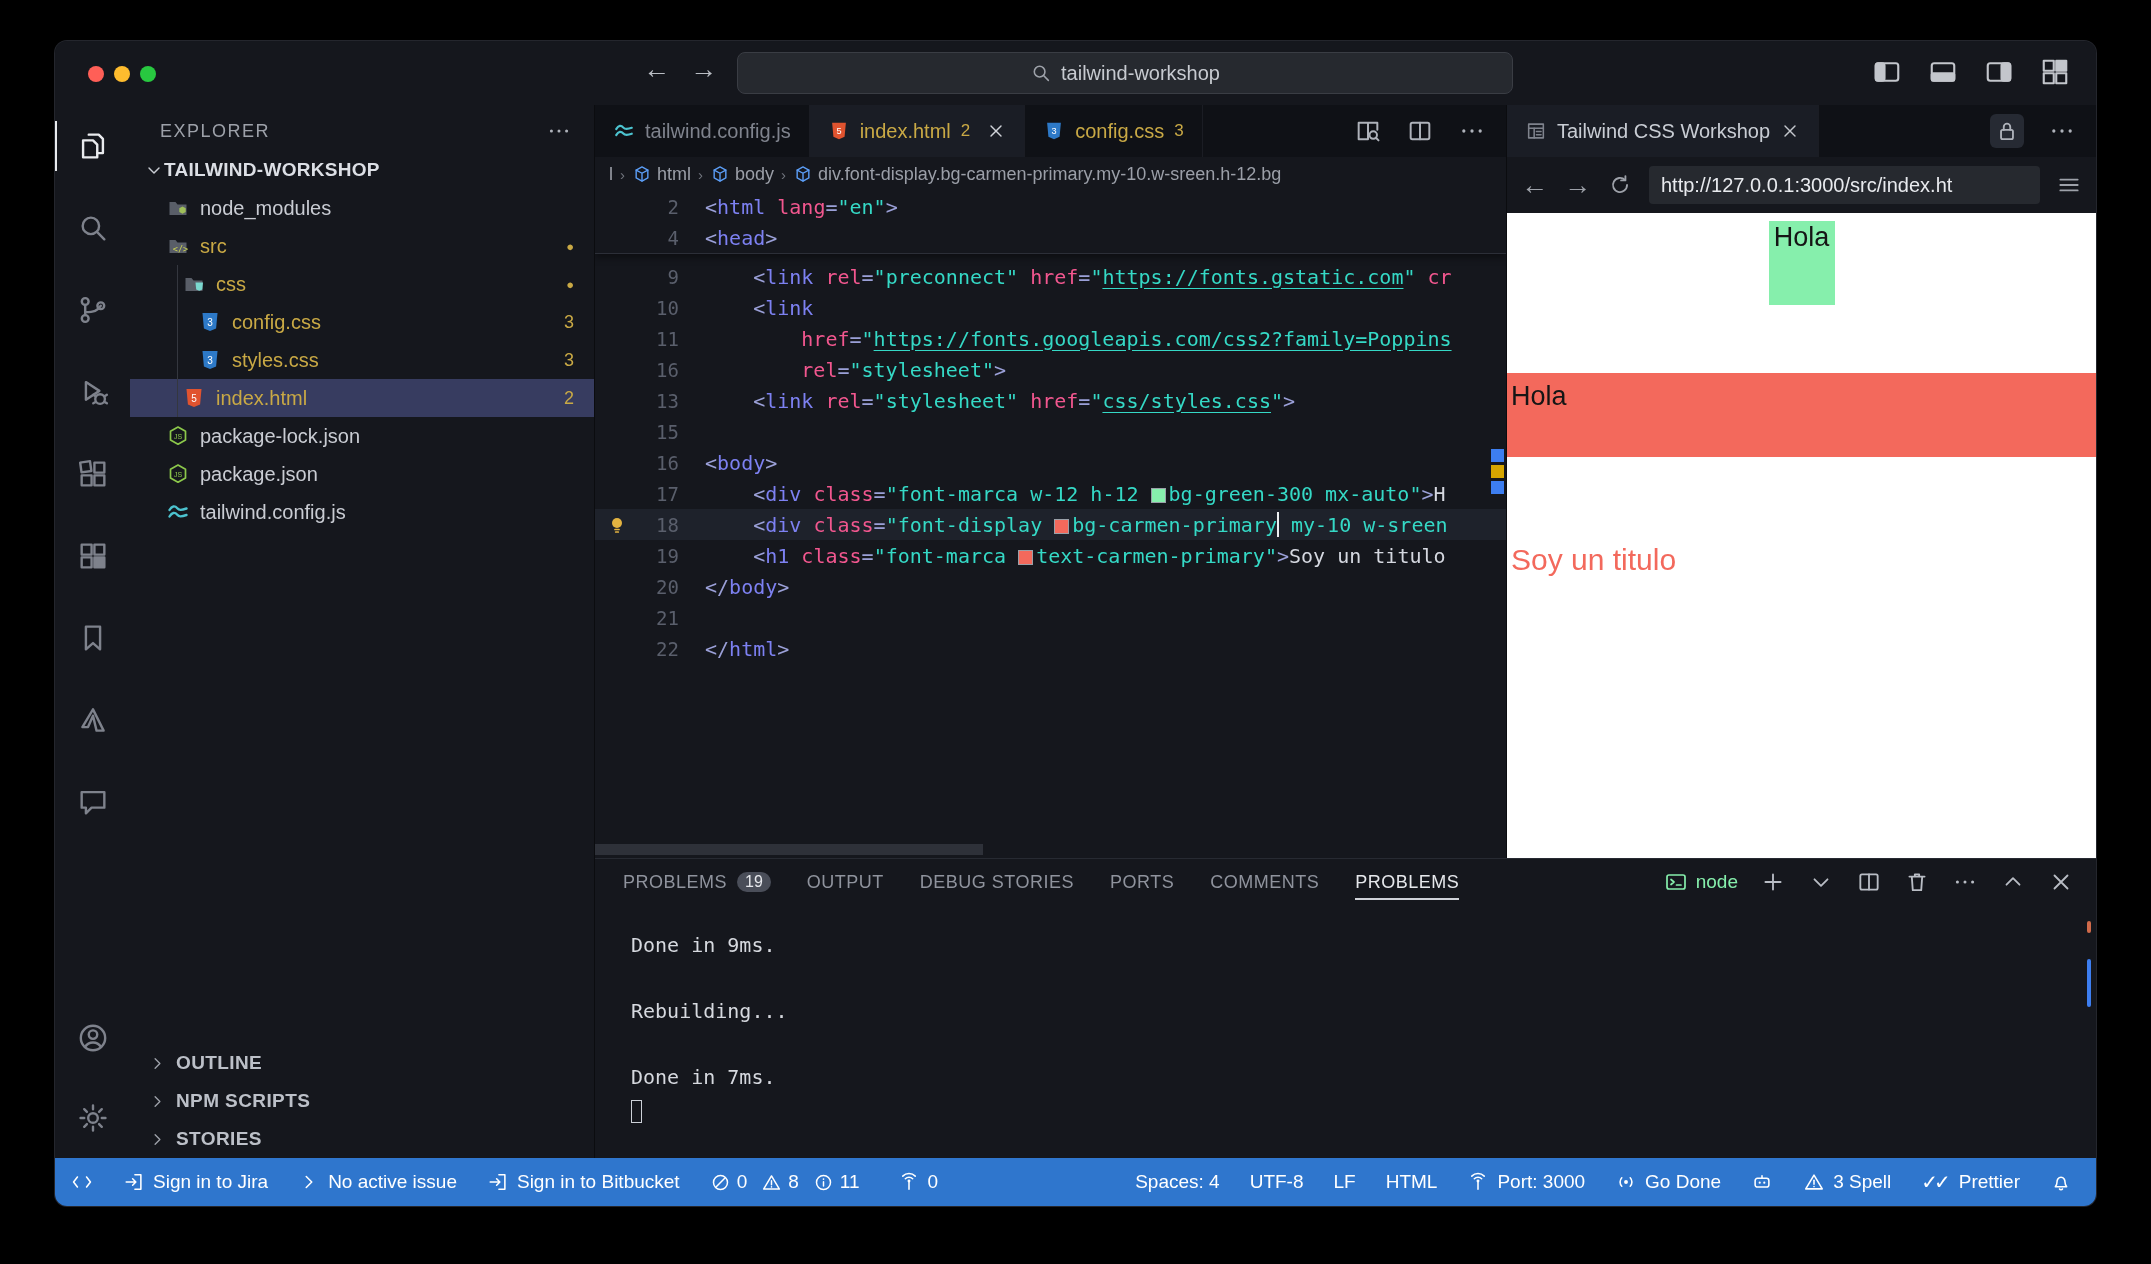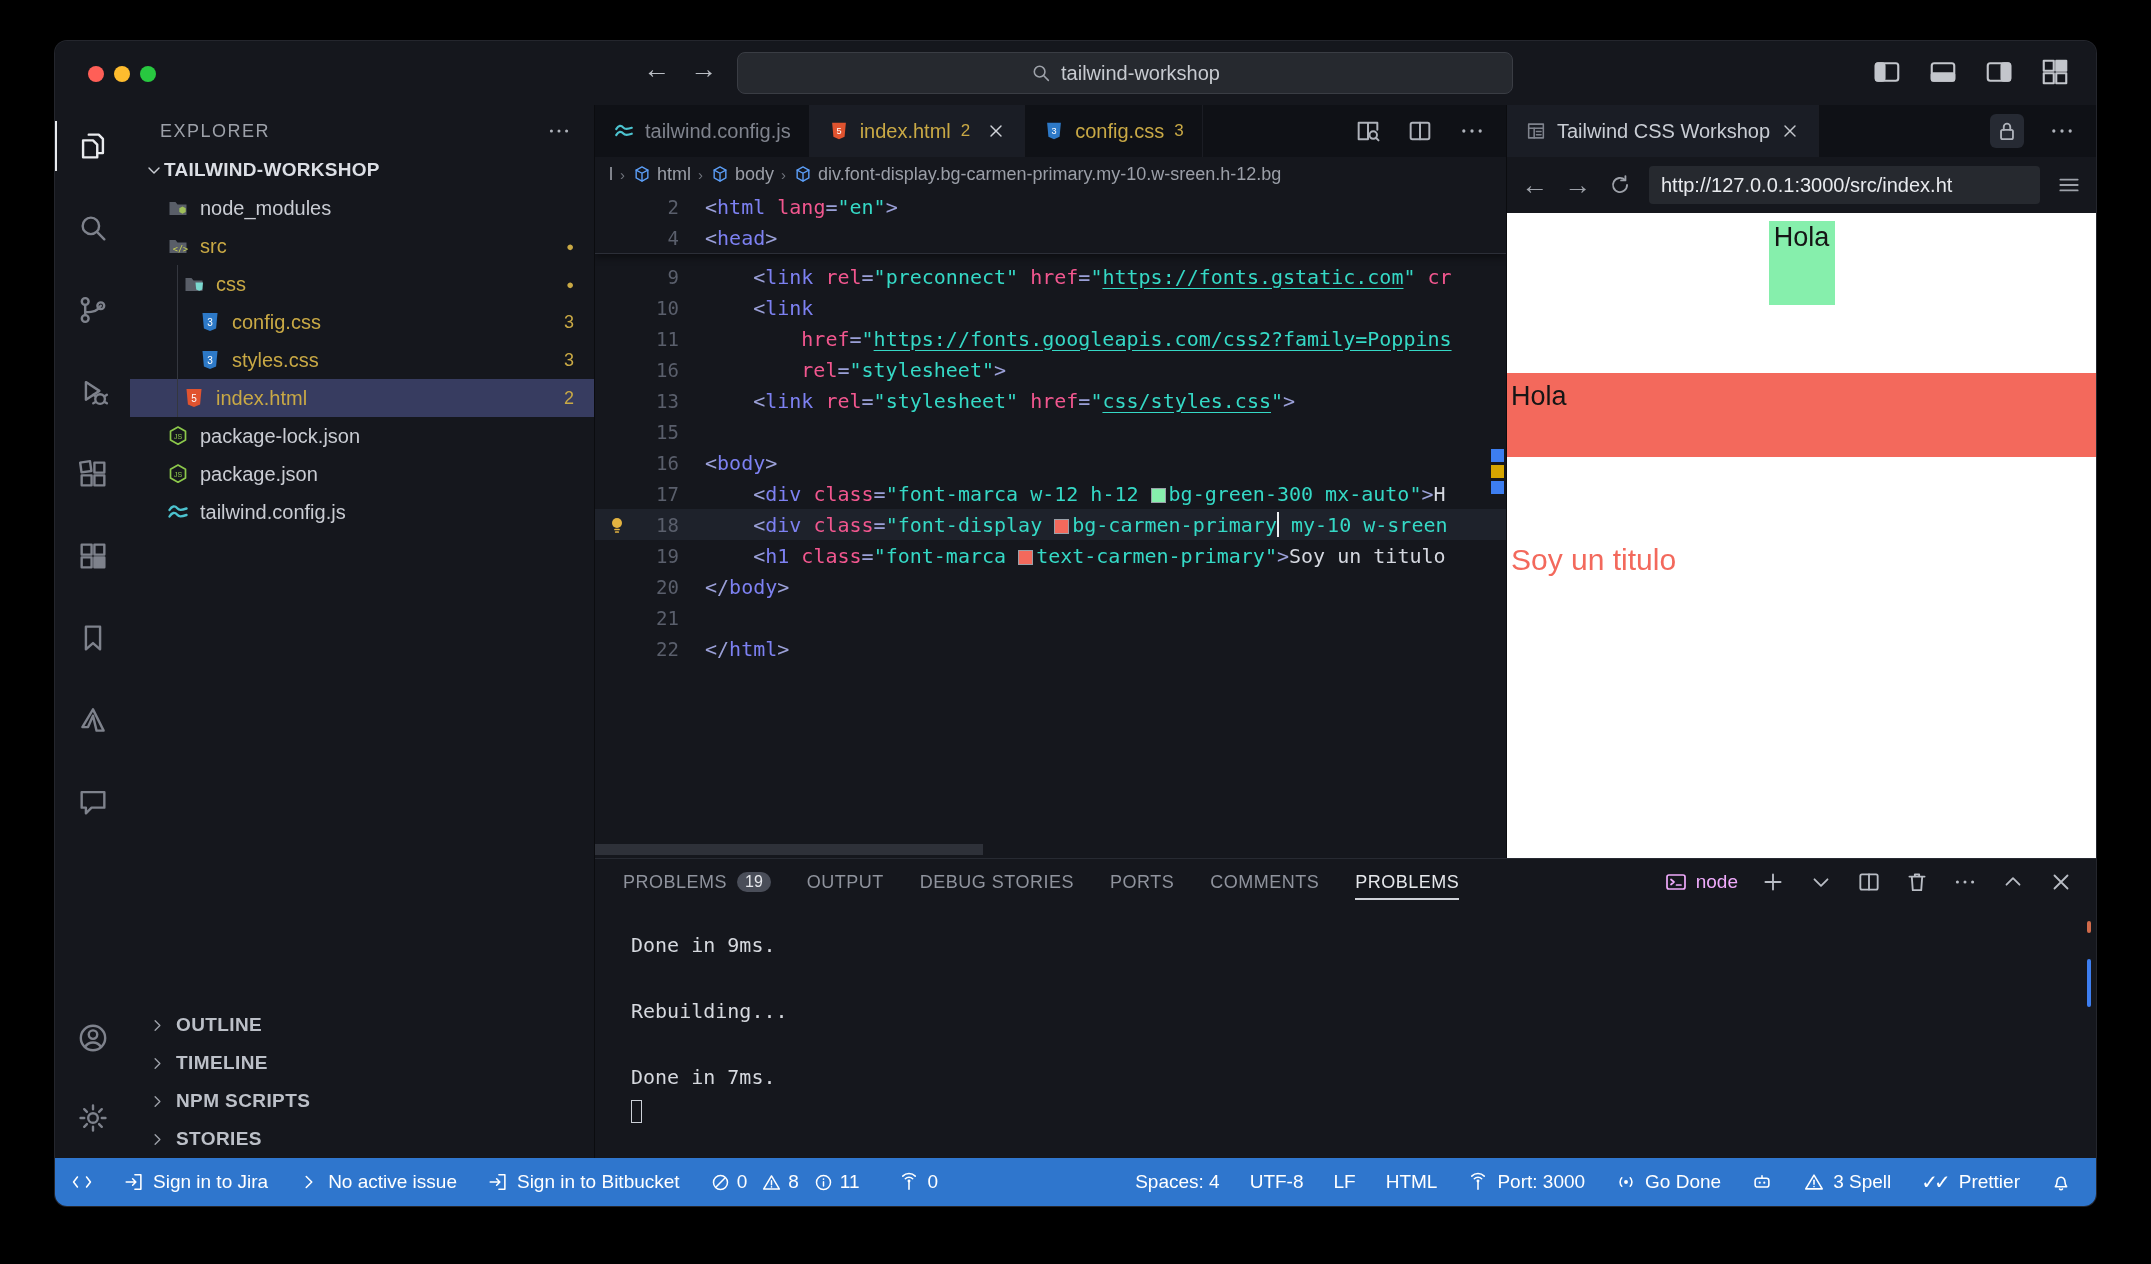--- a/index.html
+++ b/index.html
@@ -106,7 +106,7 @@
   .pbadge{background:#4a4e59;color:#e6e8ec;font-size:16px;border-radius:12px;padding:1px 8px;letter-spacing:0;}
   .pactions{display:flex;align-items:center;gap:22px;color:#b9bdc5;}
   .pactions .icw{width:26px;height:26px;}
-  .node-select{display:flex;align-items:center;gap:8px;font-size:19px;color:#f0abfc;}
+  .node-select{display:flex;align-items:center;gap:8px;font-size:19px;color:#86efac;}
   .node-select .icw{width:24px;height:24px;}
   .terminal{flex:1;padding:24px 0 0 36px;font-family:"DejaVu Sans Mono",monospace;font-size:20px;color:#d6d9df;line-height:33px;white-space:pre;}
   .term-cursor{display:inline-block;width:11px;height:23px;border:1.5px solid #cdd1d8;margin-top:6px;}

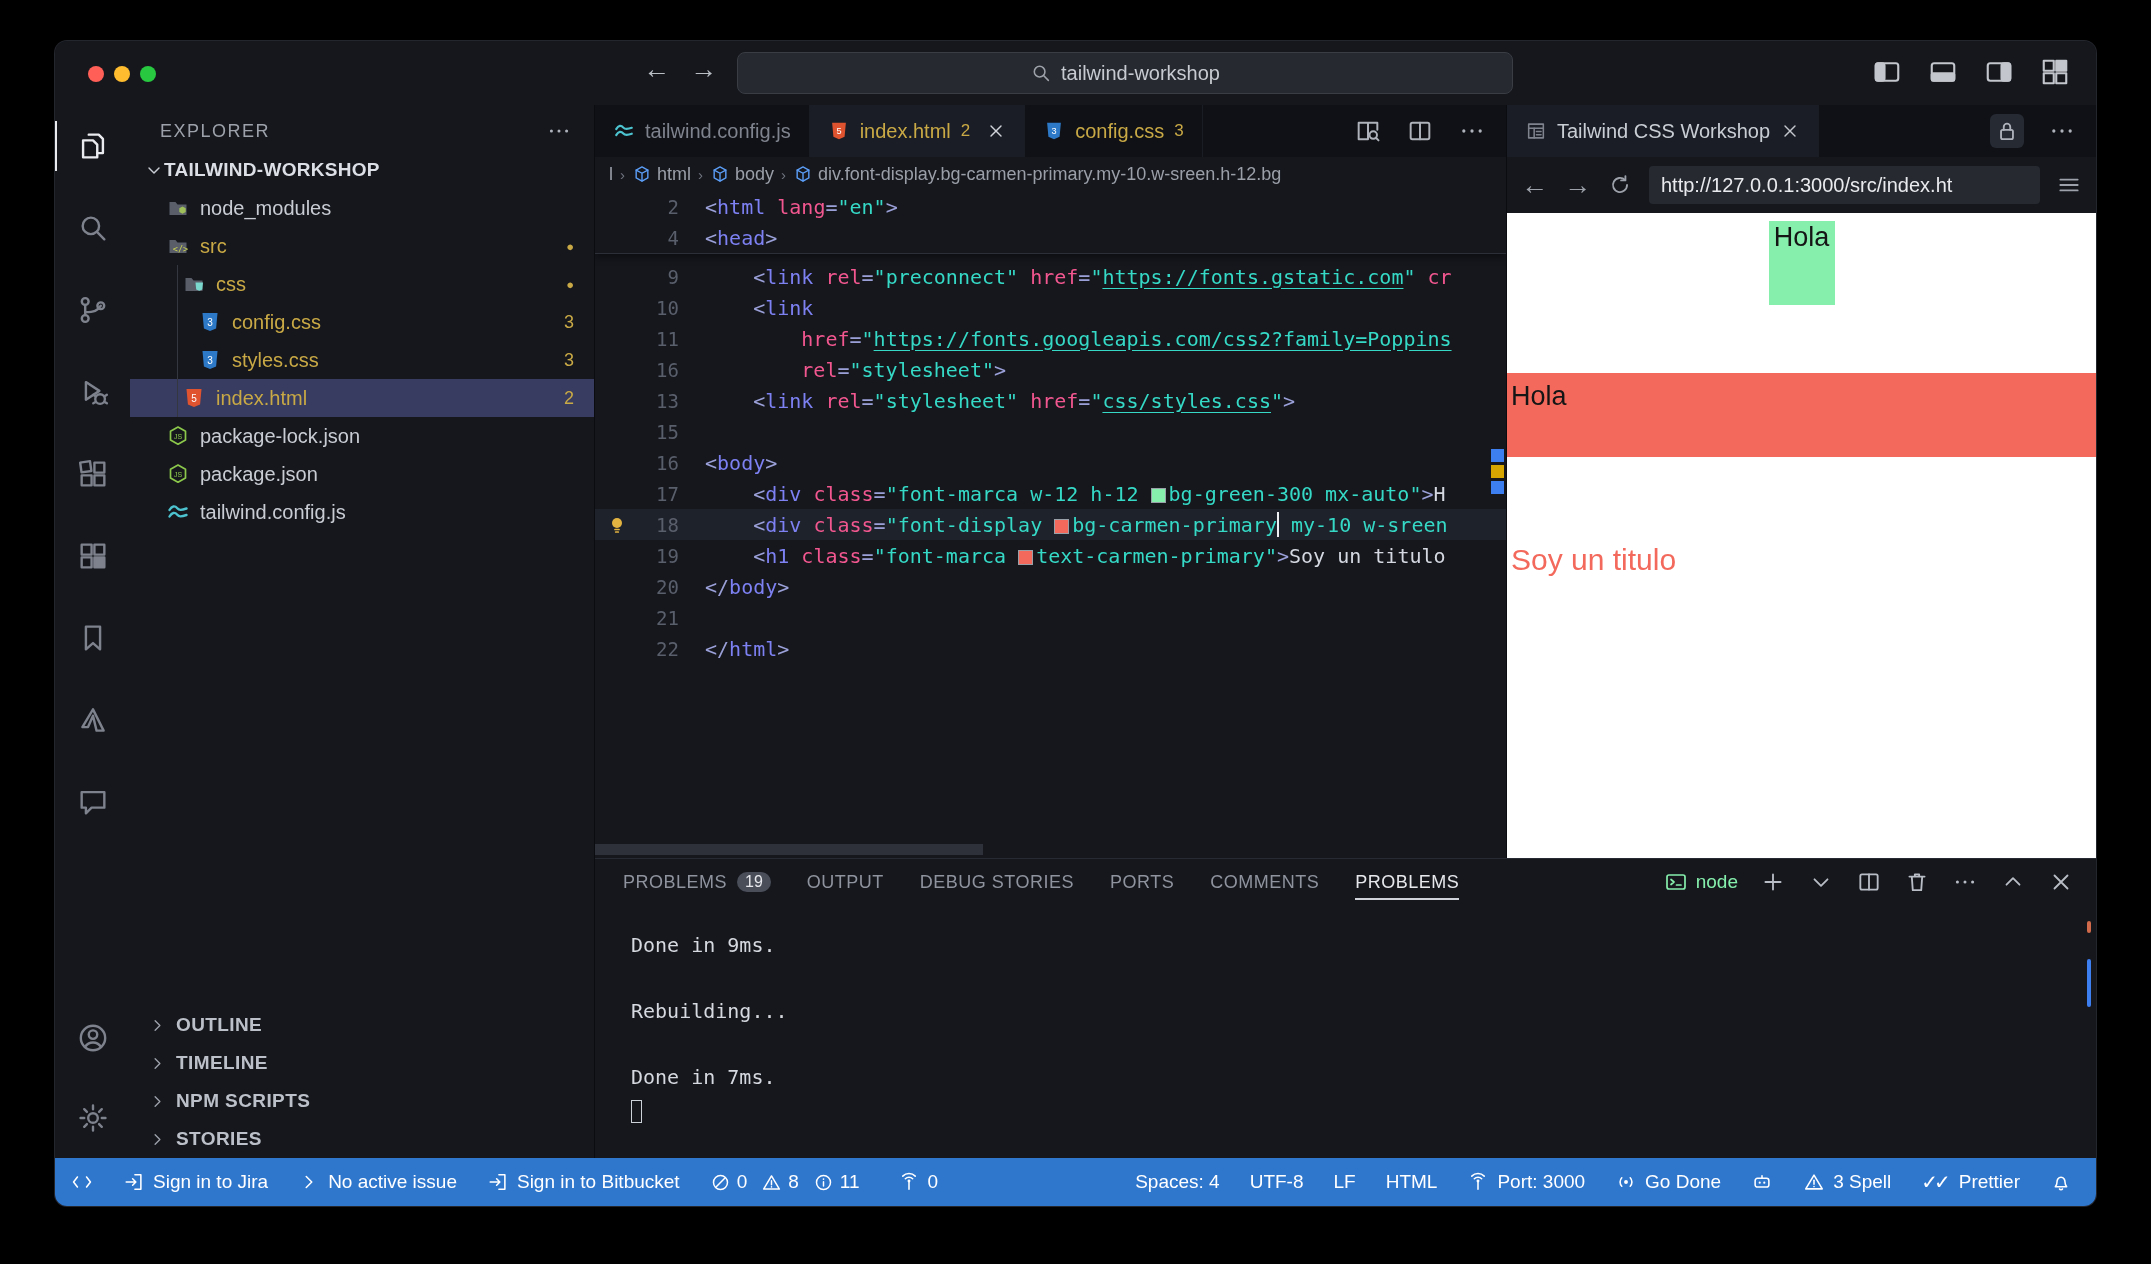--- a/index.html
+++ b/index.html
@@ -396,14 +396,6 @@
                 </svg>
               </span>
               <span>OUTLINE</span>
-            </div>
-            <div class="section-row">
-              <span class="icw" style="width: 19px; height: 19px;">
-                <svg viewBox="0 0 24 24" class="ic" aria-hidden="true">
-                  <path d="M9 6l6 6-6 6"></path>
-                </svg>
-              </span>
-              <span>TIMELINE</span>
             </div>
             <div class="section-row">
               <span class="icw" style="width: 19px; height: 19px;">

